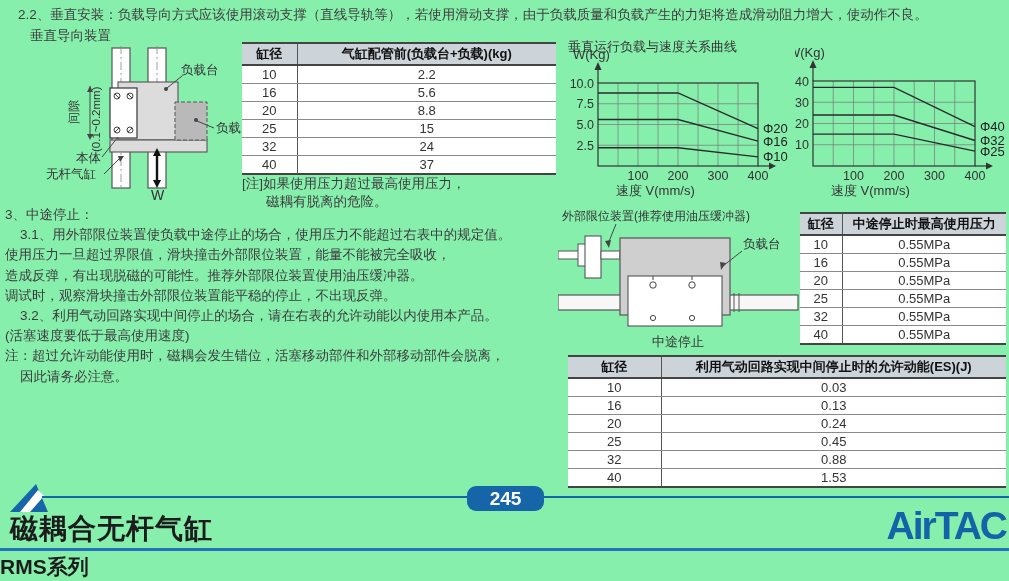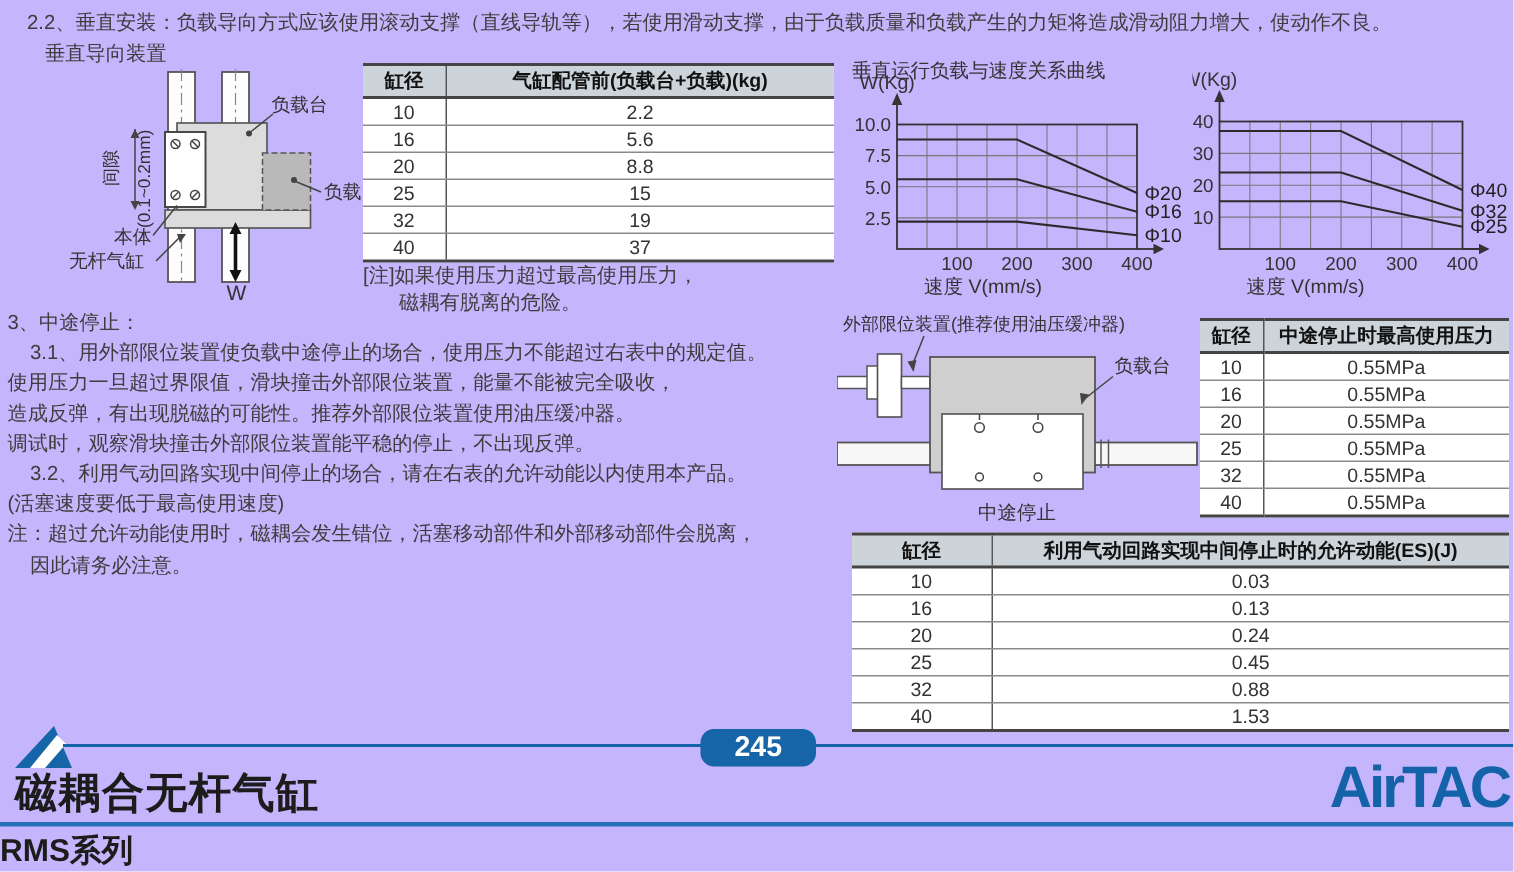--- a/index.html
+++ b/index.html
@@ -3,7 +3,7 @@
 <meta charset="utf-8">
 <style>
   html,body{margin:0;padding:0;background:#fff;}
-  #page{position:relative;width:1009px;height:581px;background:#c4b5fd;overflow:hidden;
+  #page{position:relative;width:1009px;height:581px;background:#86efac;overflow:hidden;
         font-family:"Liberation Sans","DejaVu Sans",sans-serif;color:#3d3d3d;}
   .abs{position:absolute;}
   .txt{font-size:13.5px;color:#3d3d3d;white-space:pre-wrap;}

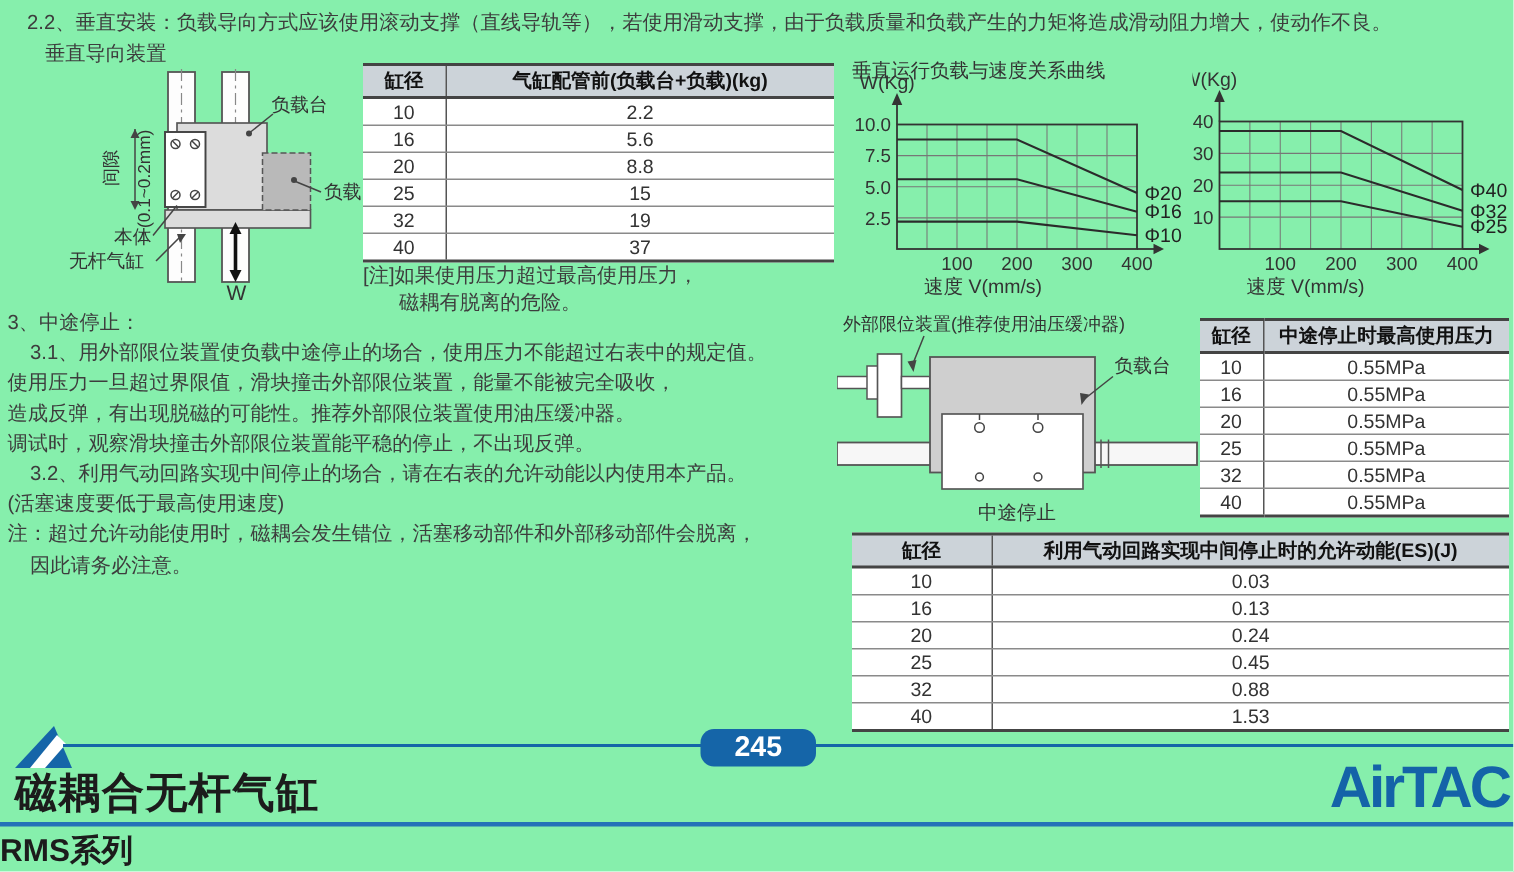--- a/index.html
+++ b/index.html
@@ -112,7 +112,7 @@
         </tr>
         <tr>
           <td>32</td>
-          <td>19</td>
+          <td>24</td>
         </tr>
         <tr>
           <td>40</td>

